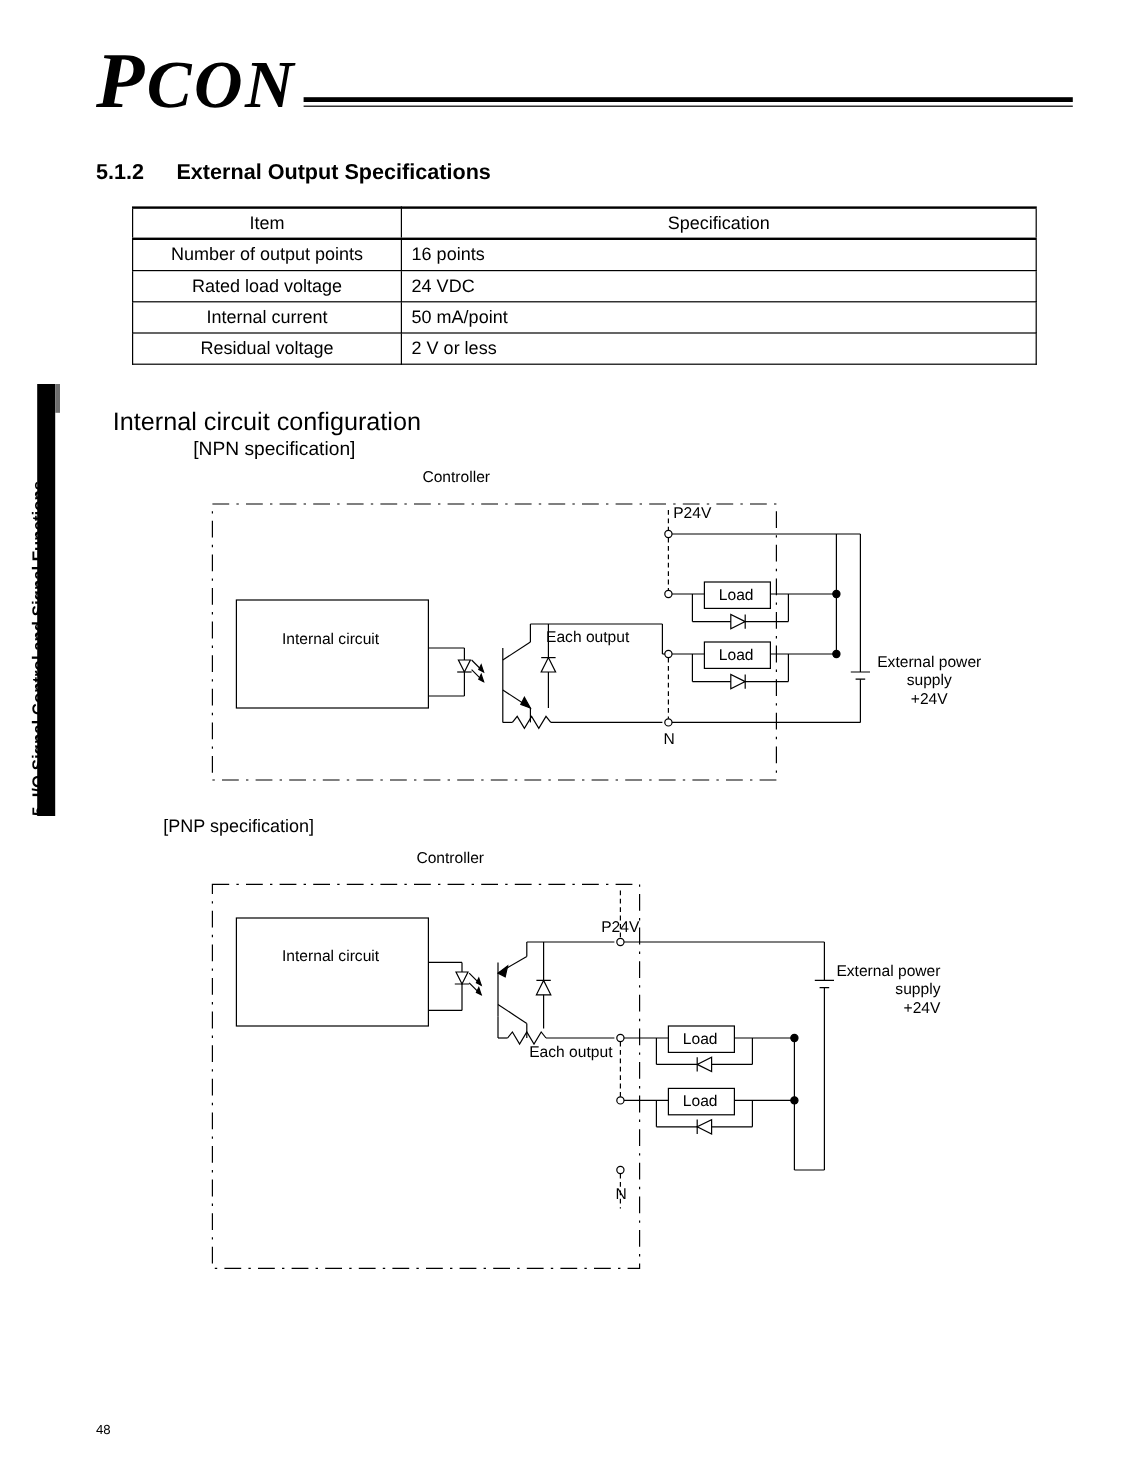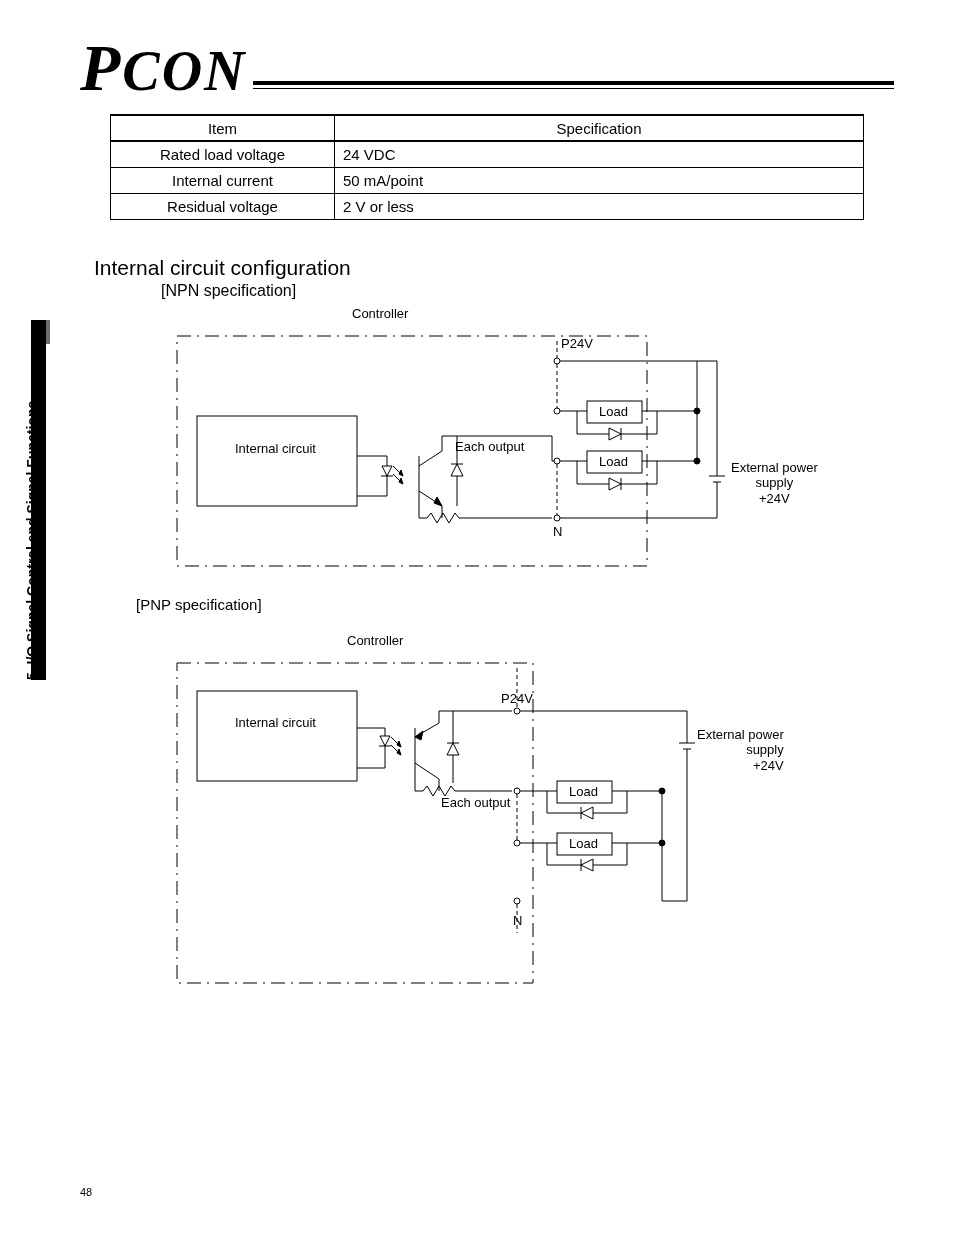--- a/index.html
+++ b/index.html
@@ -18,7 +18,7 @@
   .logo-row {
     display: flex;
     align-items: flex-end;
-    margin-bottom: 13px;
+    margin-bottom: 32px;
   }
   .logo {
     font-family: "Times New Roman", serif;

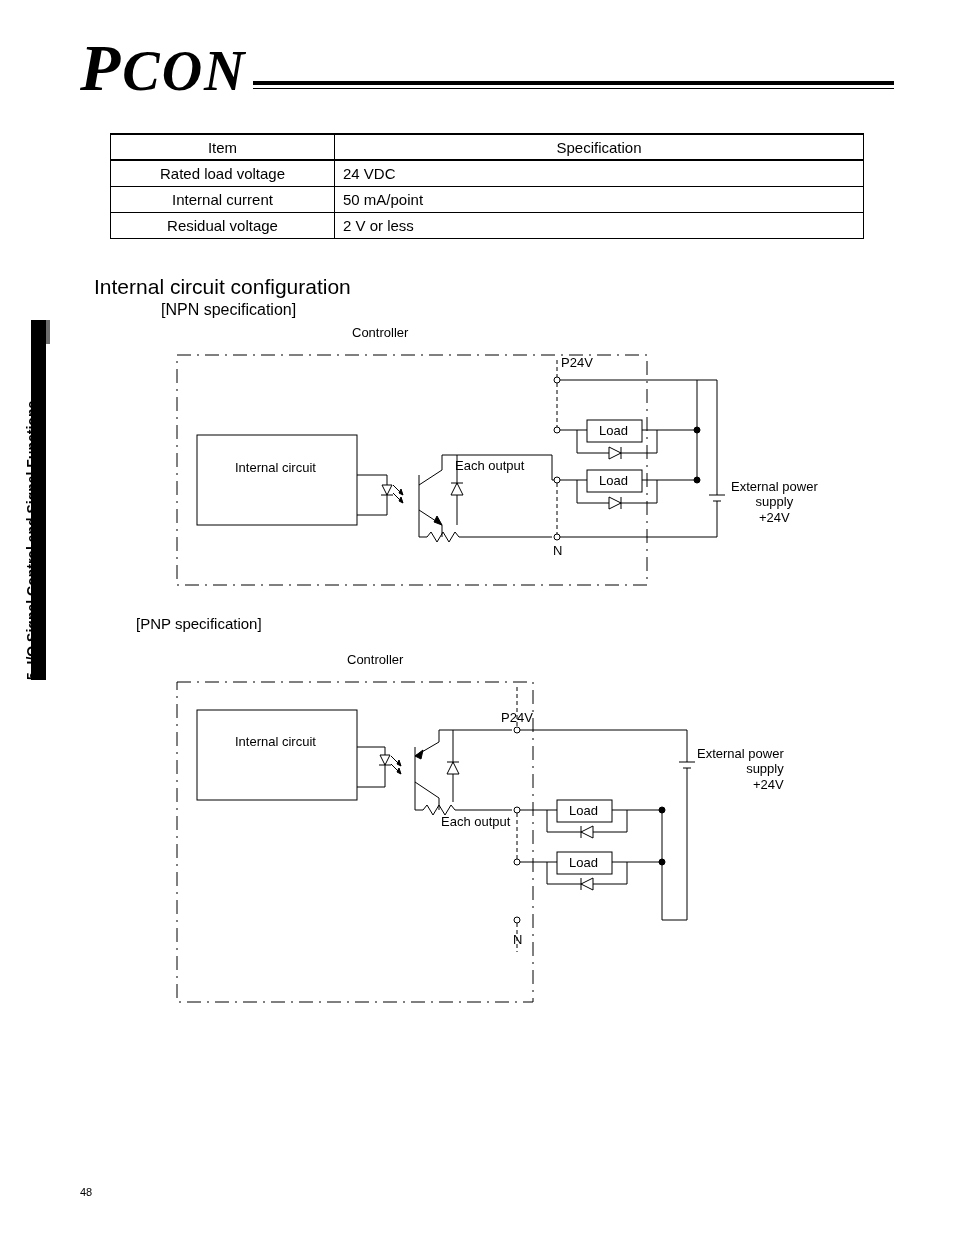--- a/index.html
+++ b/index.html
@@ -113,6 +113,10 @@
     </div>
   </div>
 
+  <div class="section-title">
+    <span class="num">5.1.2</span>
+    <span>External Output Specifications</span>
+  </div>
 
   <table class="spec">
     <thead>

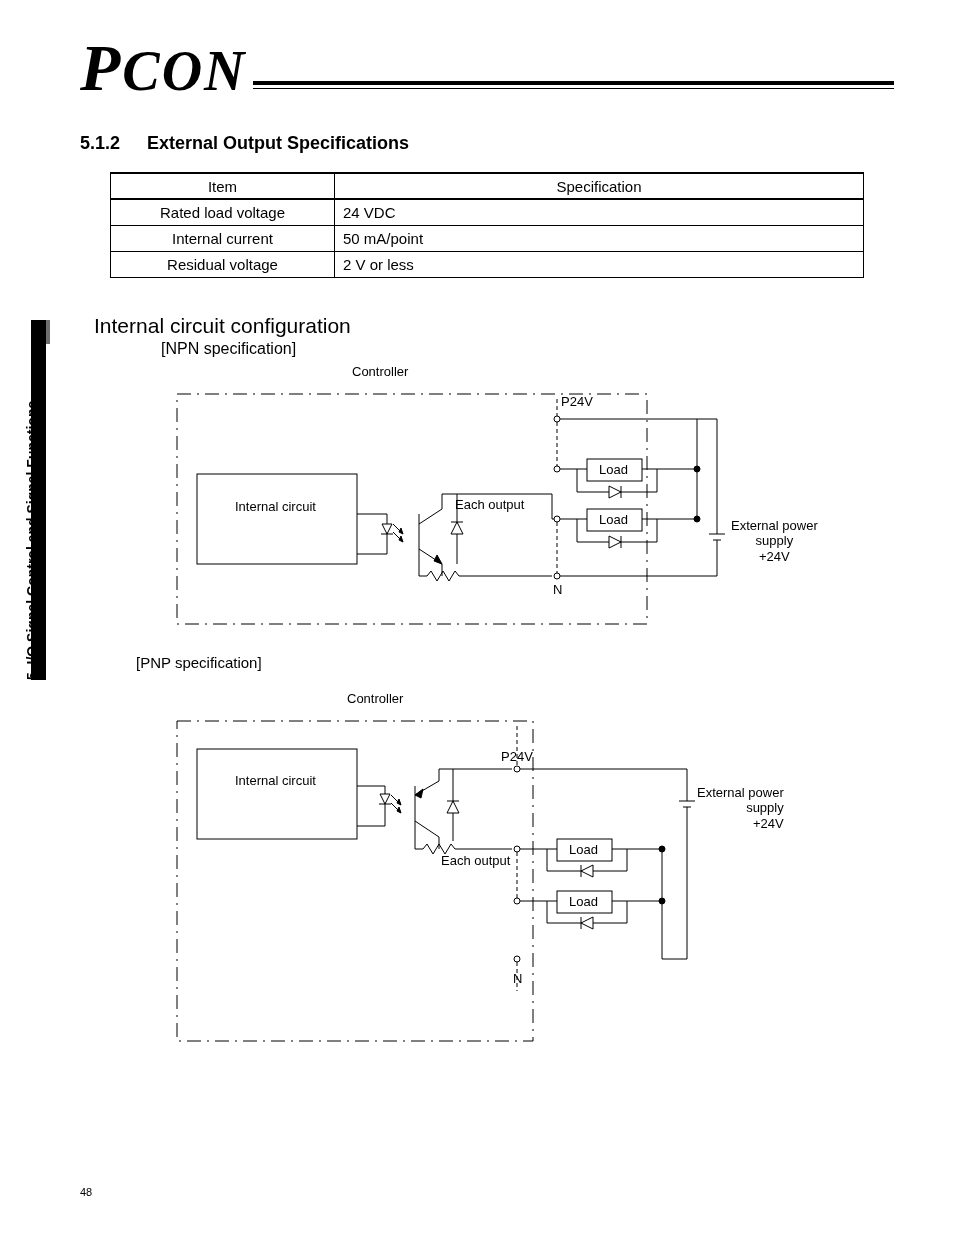--- a/index.html
+++ b/index.html
@@ -127,6 +127,10 @@
     </thead>
     <tbody>
       <tr>
+        <td class="item">Number of output points</td>
+        <td class="val">16 points</td>
+      </tr>
+      <tr>
         <td class="item">Rated load voltage</td>
         <td class="val">24 VDC</td>
       </tr>

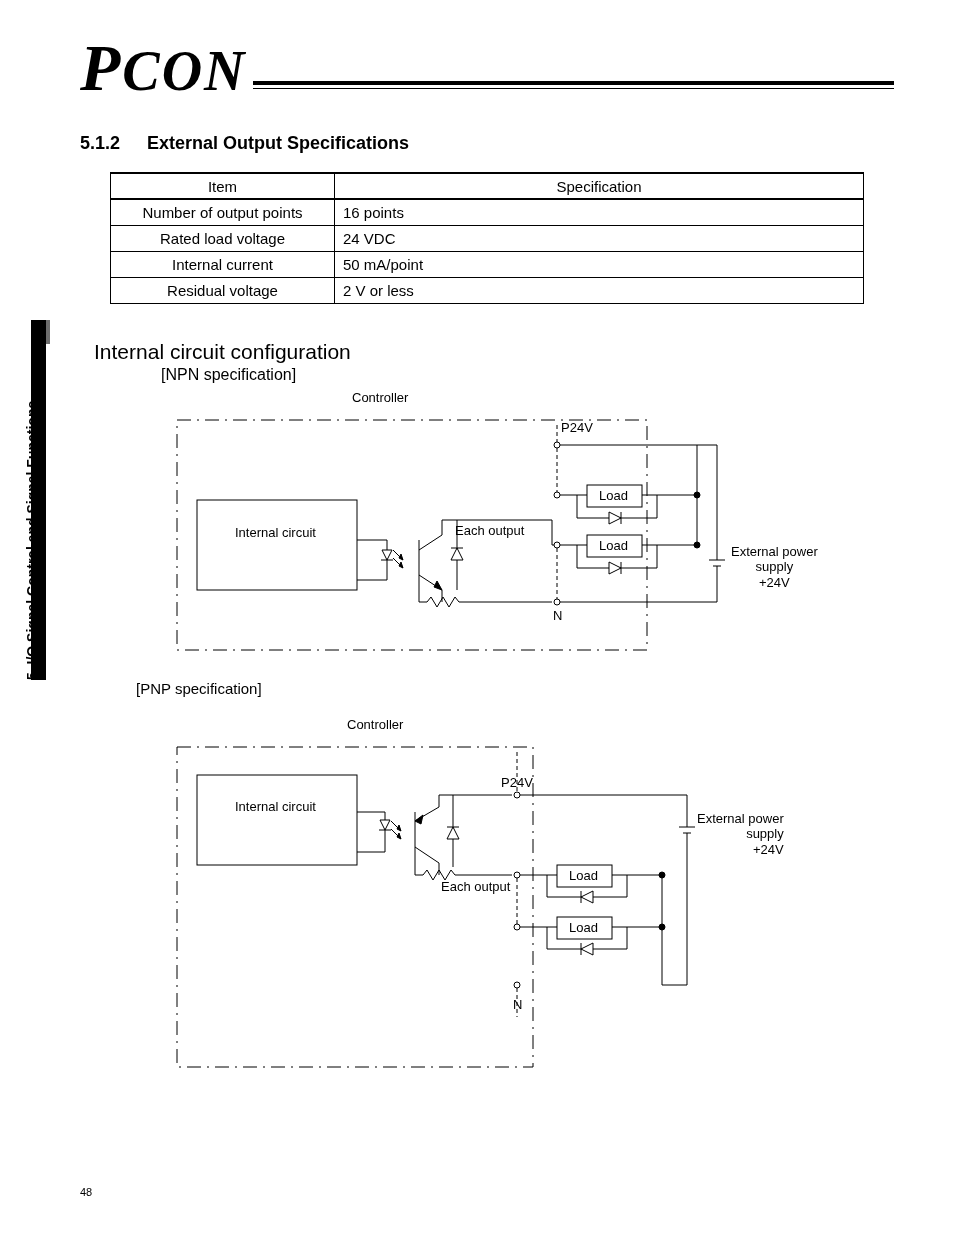--- a/index.html
+++ b/index.html
@@ -64,7 +64,7 @@
 
   .cfg-head { font-size: 21px; margin-left: 14px; }
   .cfg-sub  { font-size: 16px; margin-left: 81px; margin-top: 2px; }
-  .cfg-sub2 { font-size: 15px; margin-left: 56px; margin-top: 20px; margin-bottom: 20px; }
+  .cfg-sub2 { font-size: 15px; margin-left: 56px; margin-top: 20px; margin-bottom: 10px; }
 
   .diagram-wrap { width: 660px; height: 270px; margin: 6px auto 18px auto; position: relative; }
   .diagram-wrap2 { width: 660px; height: 360px; margin: 0 auto; position: relative; }

